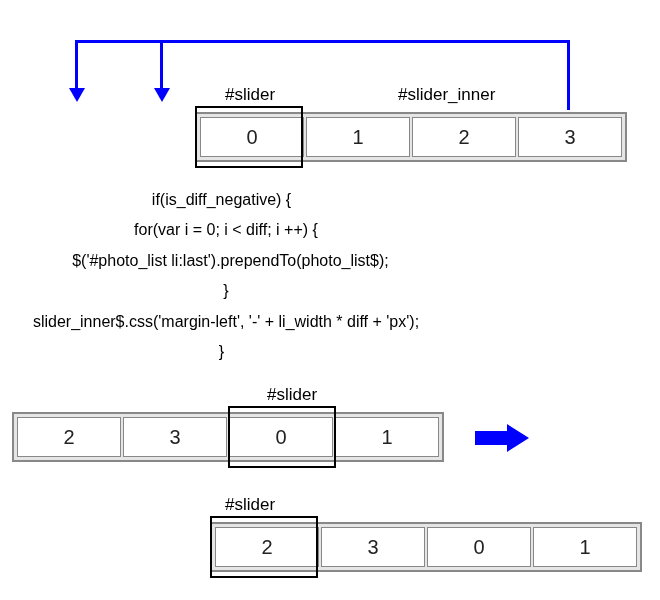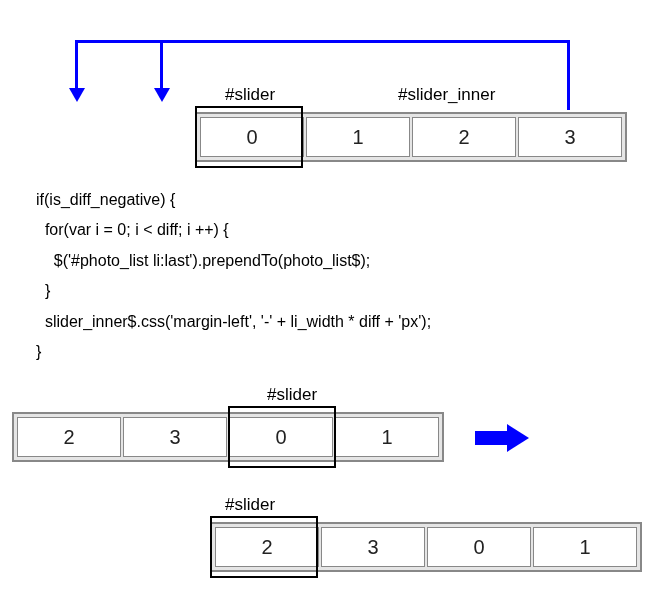--- a/index.html
+++ b/index.html
@@ -16,6 +16,7 @@
     position: relative;
     width: 660px;
     height: 424px;
+    text-align: center;
   }
   .label {
     position: absolute;

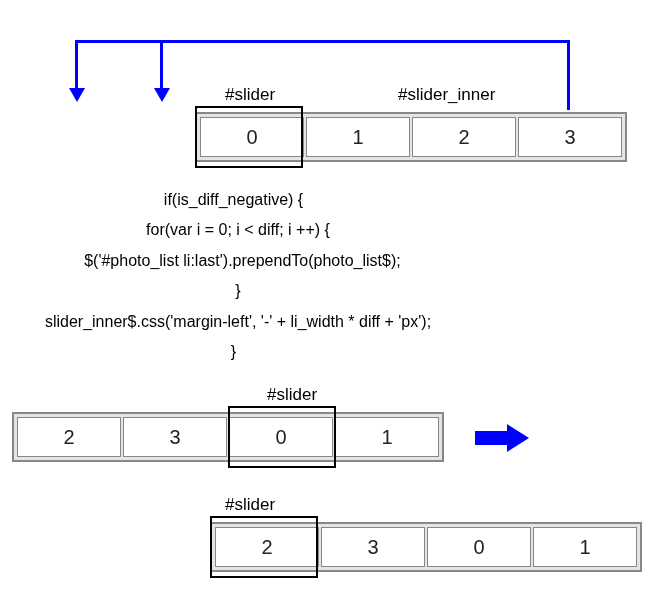--- a/index.html
+++ b/index.html
@@ -25,7 +25,7 @@
   }
   .code-block {
     position: absolute;
-    left: 36px;
+    left: 24px;
     top: 185px;
     font-size: 16px;
     color: #000;

